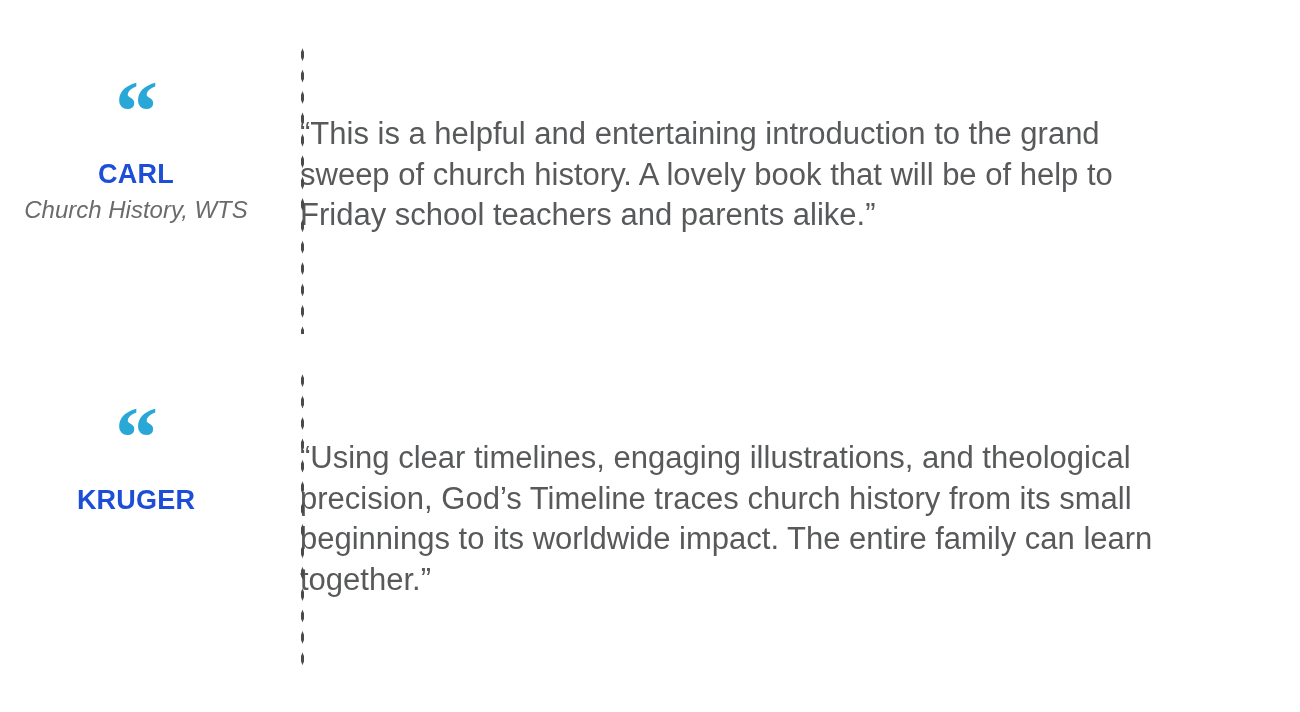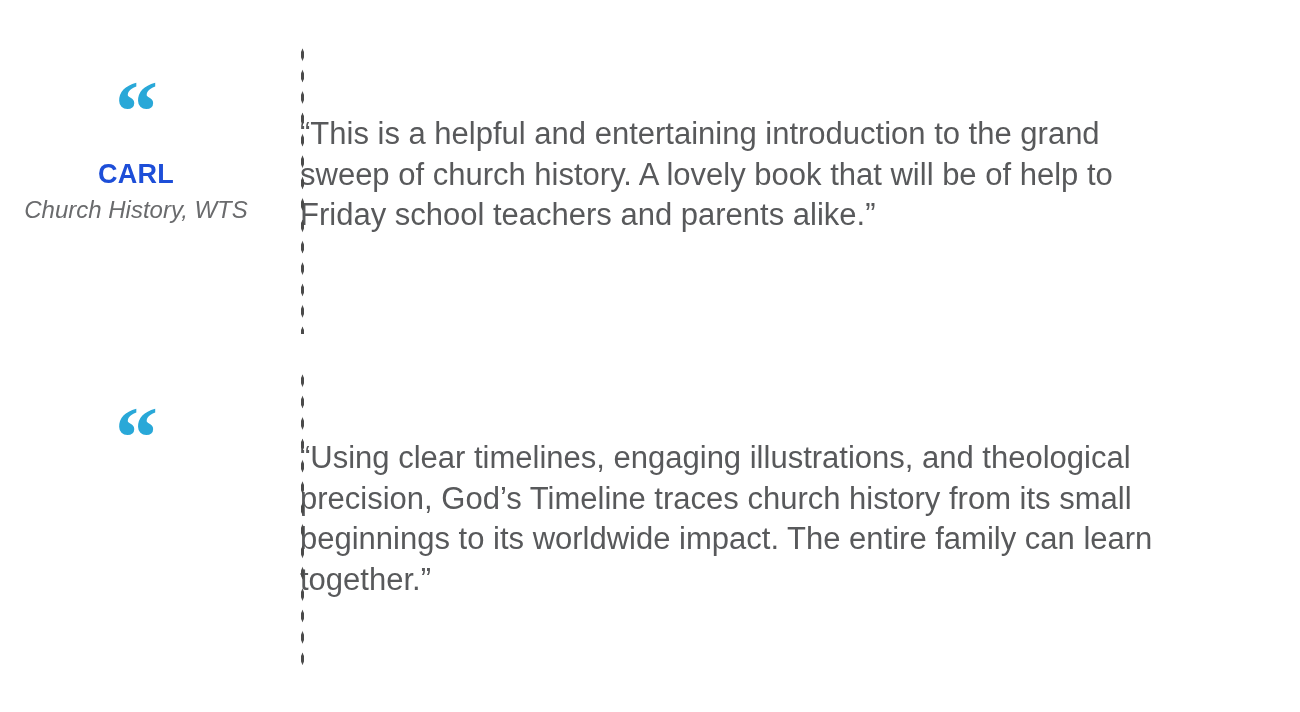--- a/index.html
+++ b/index.html
@@ -119,6 +119,7 @@
     <div class="attribution">
       <span class="quote-mark">“</span>
       <div class="endorser-name">
+        <div>KRUGER</div>
       </div>
     </div>
     <p class="quote-body">“Using clear timelines, engaging illustrations, and theological precision, God’s Timeline traces church history from its small beginnings to its worldwide impact. The entire family can learn together.”</p>

